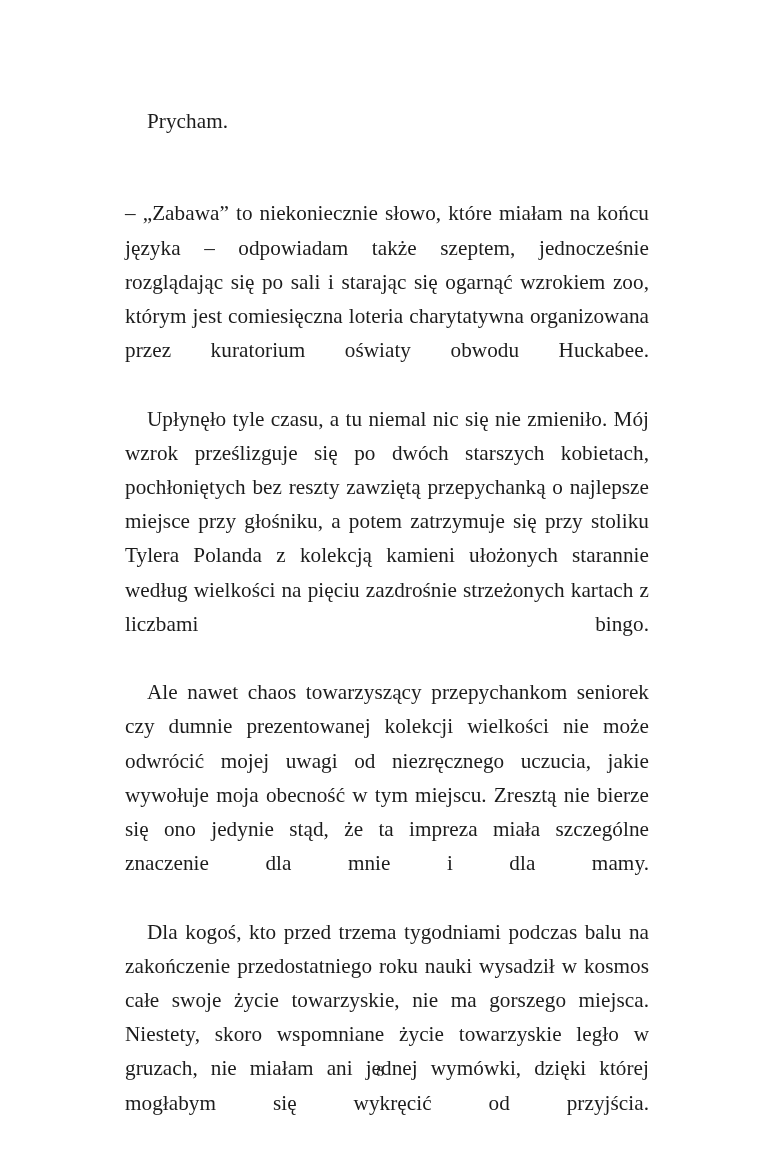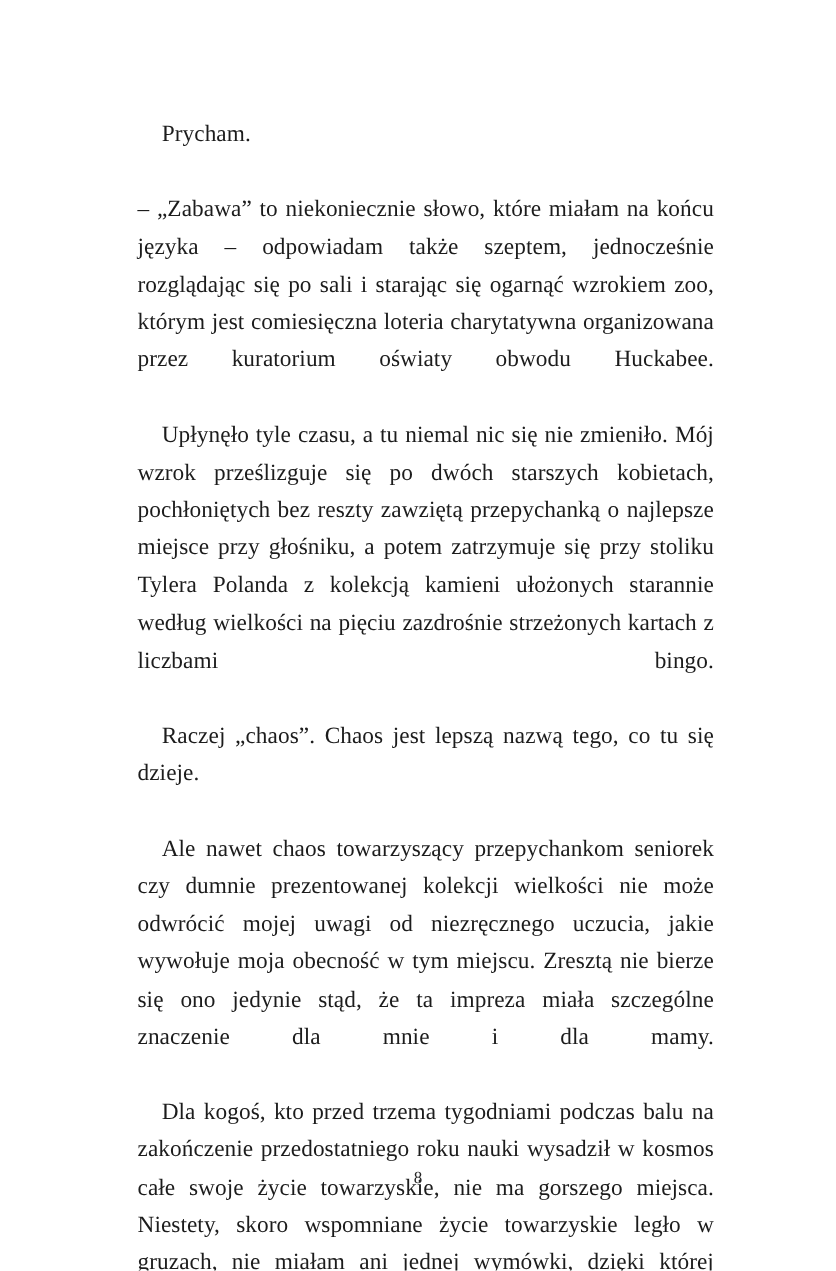--- a/index.html
+++ b/index.html
@@ -46,6 +46,7 @@
 
   .para.no-indent {
     text-indent: 0;
+    margin-top: 24px;
   }
 
   

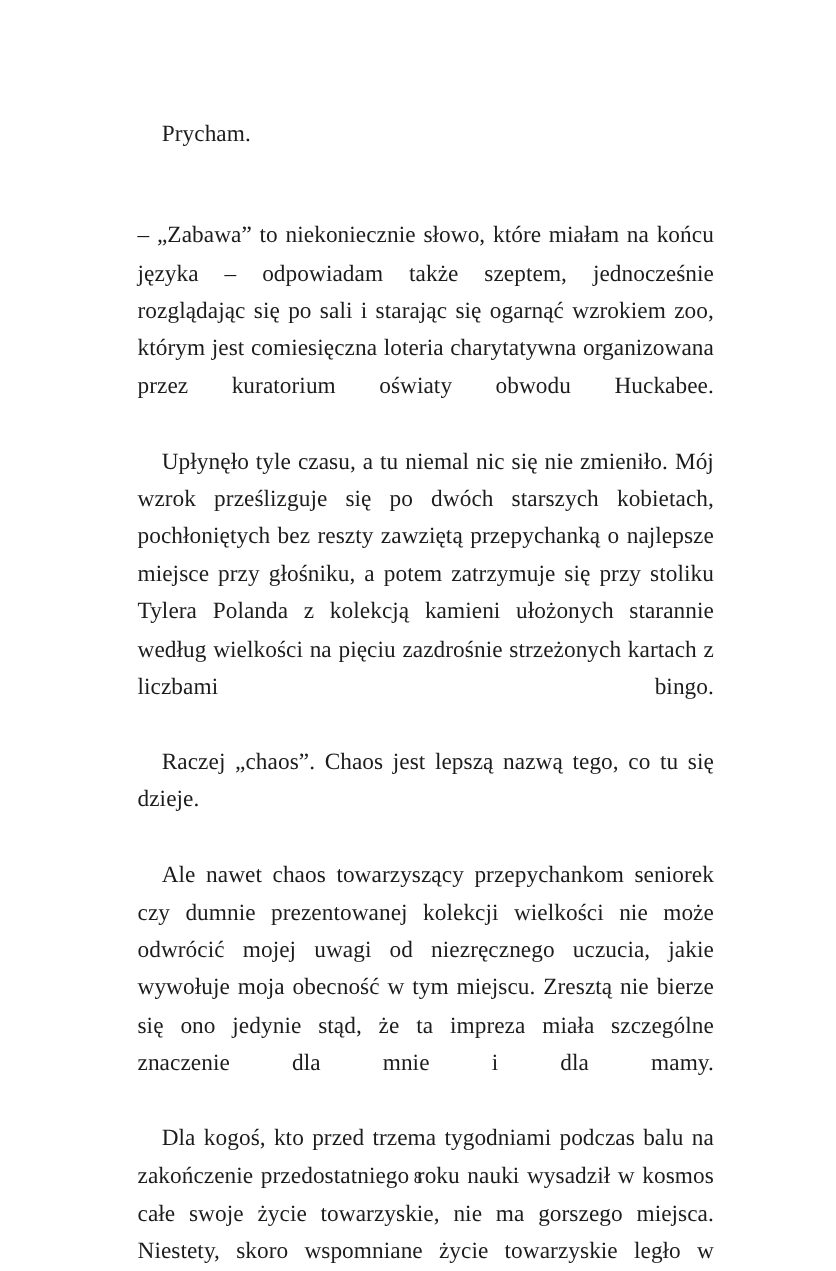--- a/index.html
+++ b/index.html
@@ -77,7 +77,6 @@
     <p class="para">Prycham.</p>
     <p class="para no-indent">– „Zabawa” to niekoniecznie słowo, które miałam na końcu języka – odpowiadam także szeptem, jednocześnie rozglądając się po sali i starając się ogarnąć wzrokiem zoo, którym jest comiesięczna loteria charytatywna organizowana przez kuratorium oświaty obwodu Huckabee.</p>
     <p class="para">Upłynęło tyle czasu, a tu niemal nic się nie zmieniło. Mój wzrok prześlizguje się po dwóch starszych kobietach, pochłoniętych bez reszty zawziętą przepychanką o najlepsze miejsce przy głośniku, a potem zatrzymuje się przy stoliku Tylera Polanda z kolekcją kamieni ułożonych starannie według wielkości na pięciu zazdrośnie strzeżonych kartach z liczbami bingo.</p>
-    <p class="para">Raczej „chaos”. Chaos jest lepszą nazwą tego, co tu się dzieje.</p>
     <p class="para">Ale nawet chaos towarzyszący przepychankom seniorek czy dumnie prezentowanej kolekcji wielkości nie może odwrócić mojej uwagi od niezręcznego uczucia, jakie wywołuje moja obecność w tym miejscu. Zresztą nie bierze się ono jedynie stąd, że ta impreza miała szczególne znaczenie dla mnie i dla mamy.</p>
     <p class="para">Dla kogoś, kto przed trzema tygodniami podczas balu na zakończenie przedostatniego roku nauki wysadził w kosmos całe swoje życie towarzyskie, nie ma gorszego miejsca. Niestety, skoro wspomniane życie towarzyskie legło w gruzach, nie miałam ani jednej wymówki, dzięki której mogłabym się wykręcić od przyjścia.</p>
   </div>

